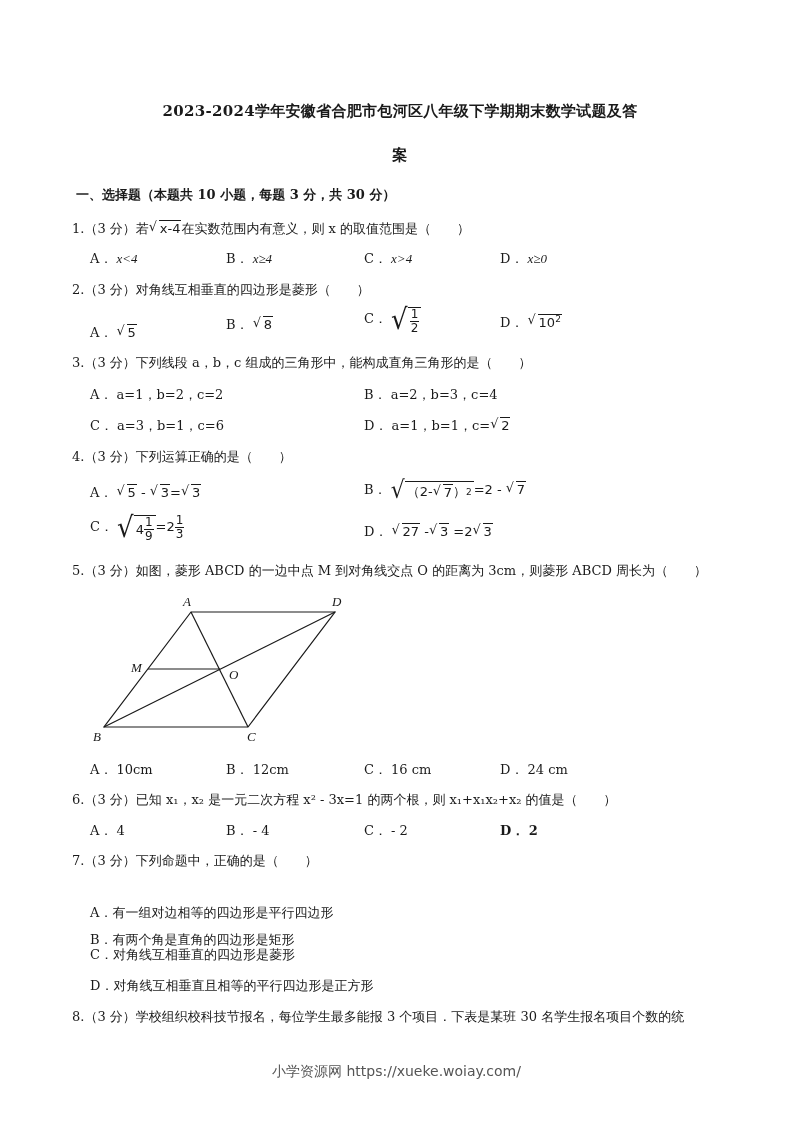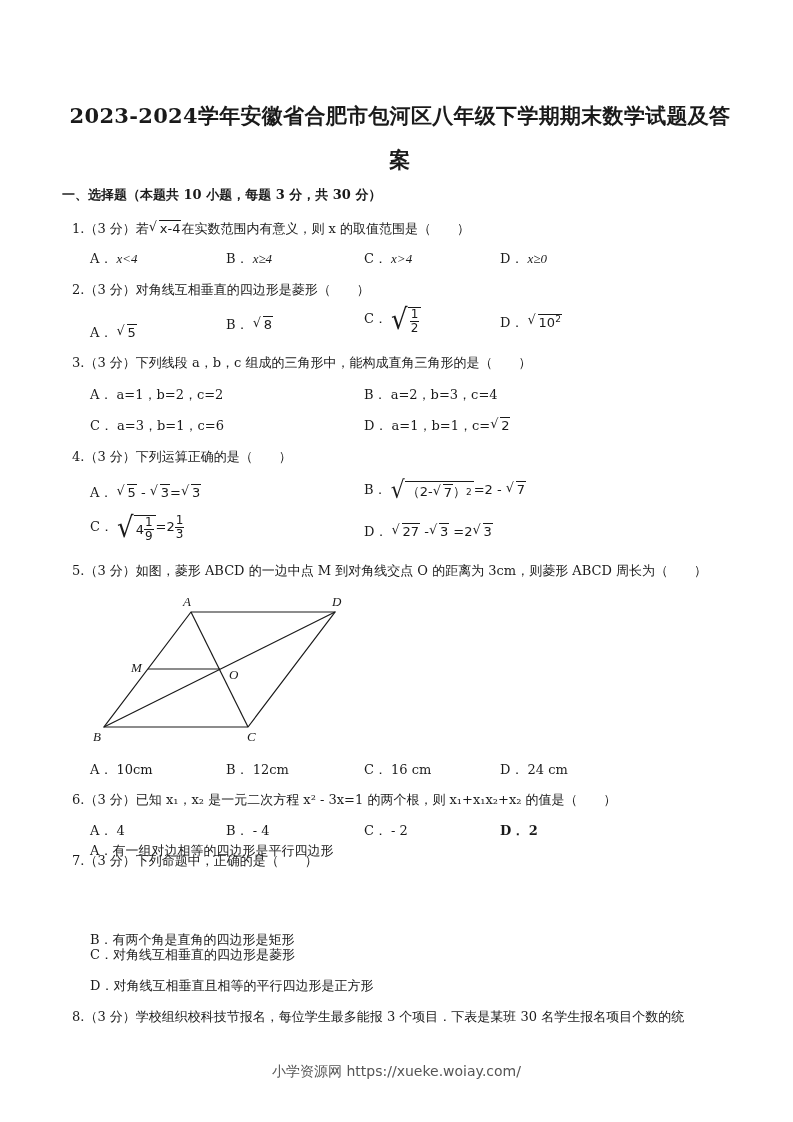--- a/index.html
+++ b/index.html
@@ -6,7 +6,7 @@
   body { width:793px; height:1122px; position:relative; overflow:hidden;
          font-family:"DejaVu Serif","Liberation Serif",serif; color:#1a1a1a; }
   .title { position:absolute; left:60px; width:680px; text-align:center;
-           font-weight:bold; font-size:21px; letter-spacing:0.3px; }
+           font-weight:bold; font-size:15px; letter-spacing:0.3px; }
   .t1 { top:102px; }
   .t2 { top:146px; }
   .section { position:absolute; left:62px; top:186px; font-size:13px; font-weight:bold; }

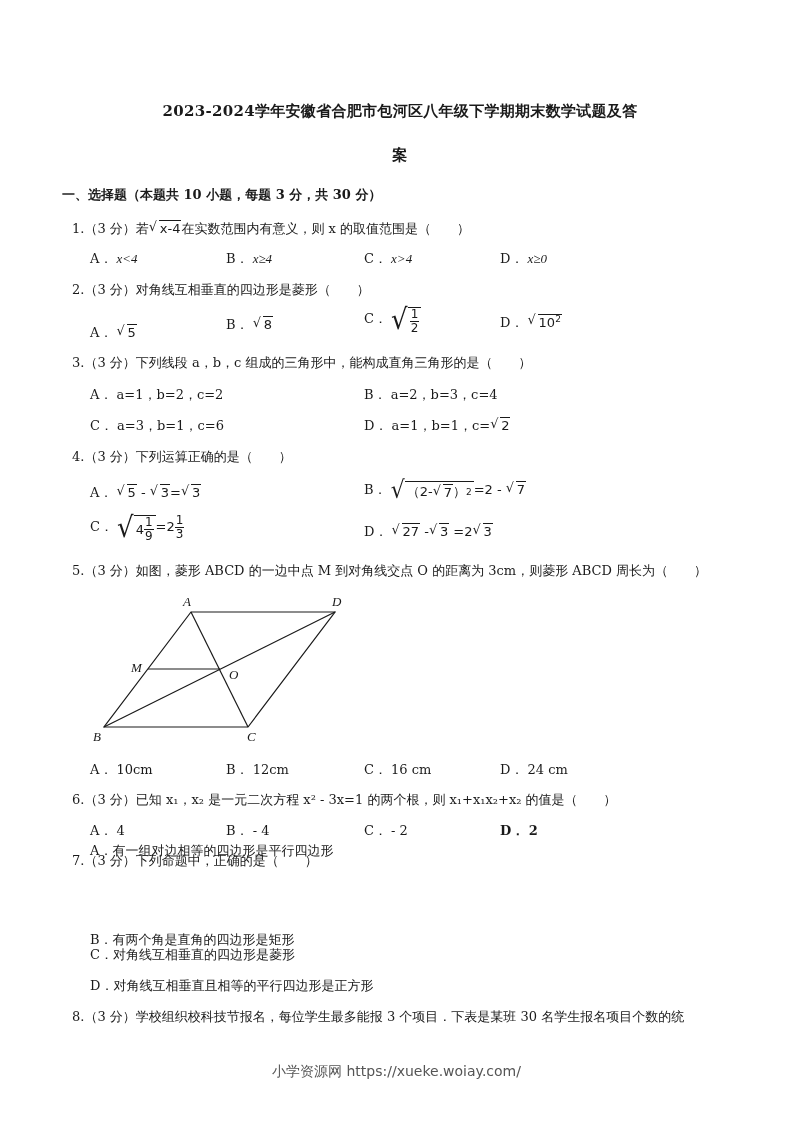--- a/index.html
+++ b/index.html
@@ -9,7 +9,7 @@
            font-weight:bold; font-size:15px; letter-spacing:0.3px; }
   .t1 { top:102px; }
   .t2 { top:146px; }
-  .section { position:absolute; left:62px; top:186px; font-size:13px; font-weight:bold; }
+  .section { position:absolute; left:76px; top:186px; font-size:13px; font-weight:bold; }
   .q { position:absolute; left:72px; font-size:13px; white-space:nowrap; }
   .opt { position:absolute; font-size:13px; white-space:nowrap; }
   .c1 { left:90px; } .c2 { left:226px; } .c3 { left:364px; } .c4 { left:500px; }

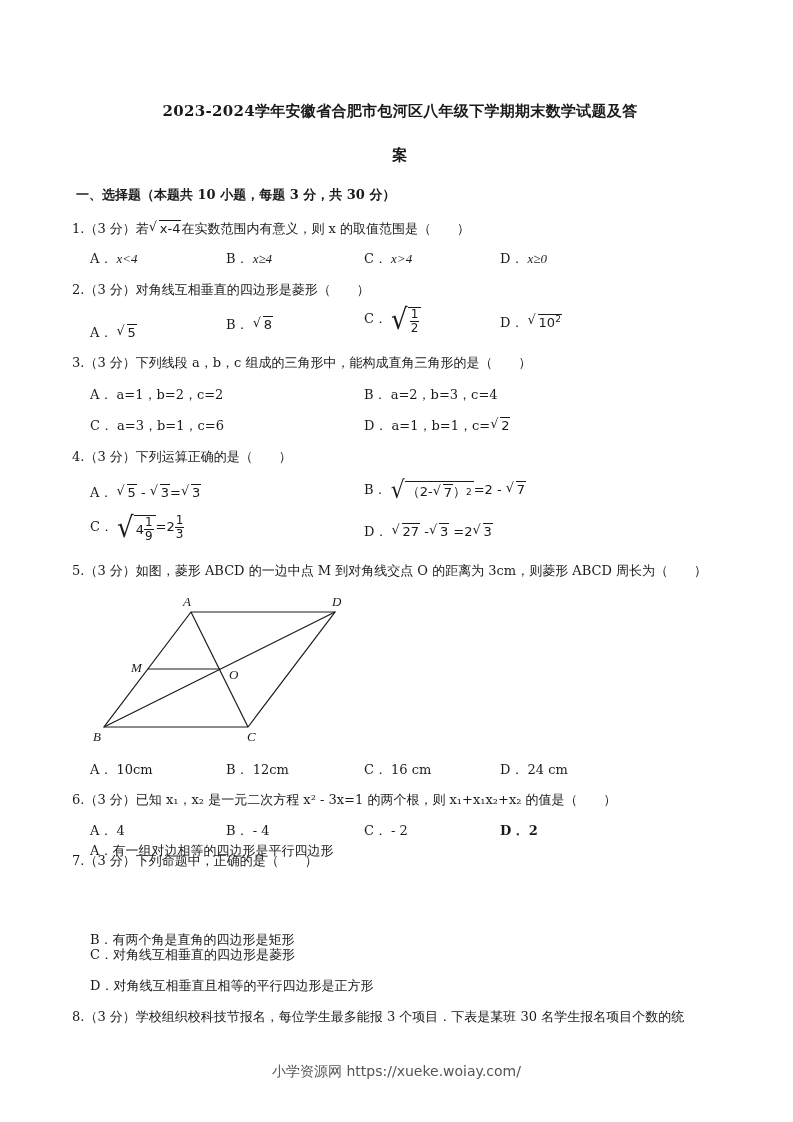--- a/index.html
+++ b/index.html
@@ -134,7 +134,7 @@
 <div class="q" style="top:852px;">
   <span>7.</span><span>（3 分）</span><span>下列命题中，正确的是（　　）</span>
 </div>
-<div class="opt c1" style="top:842px;text-align:center;"><span>A．</span><span>有一组对边相等的四边形是平行四边形</span></div>
+<div class="opt c1" style="top:904px;text-align:center;"><span>A．</span><span>有一组对边相等的四边形是平行四边形</span></div>
 <div class="opt c1" style="top:915px;margin-top:16px;"><span>B．</span><span>有两个角是直角的四边形是矩形</span></div>
 <div class="opt c1" style="top:946px;"><span>C．</span><span>对角线互相垂直的四边形是菱形</span></div>
 <div class="opt c1" style="top:977px;"><span>D．</span><span>对角线互相垂直且相等的平行四边形是正方形</span></div>

